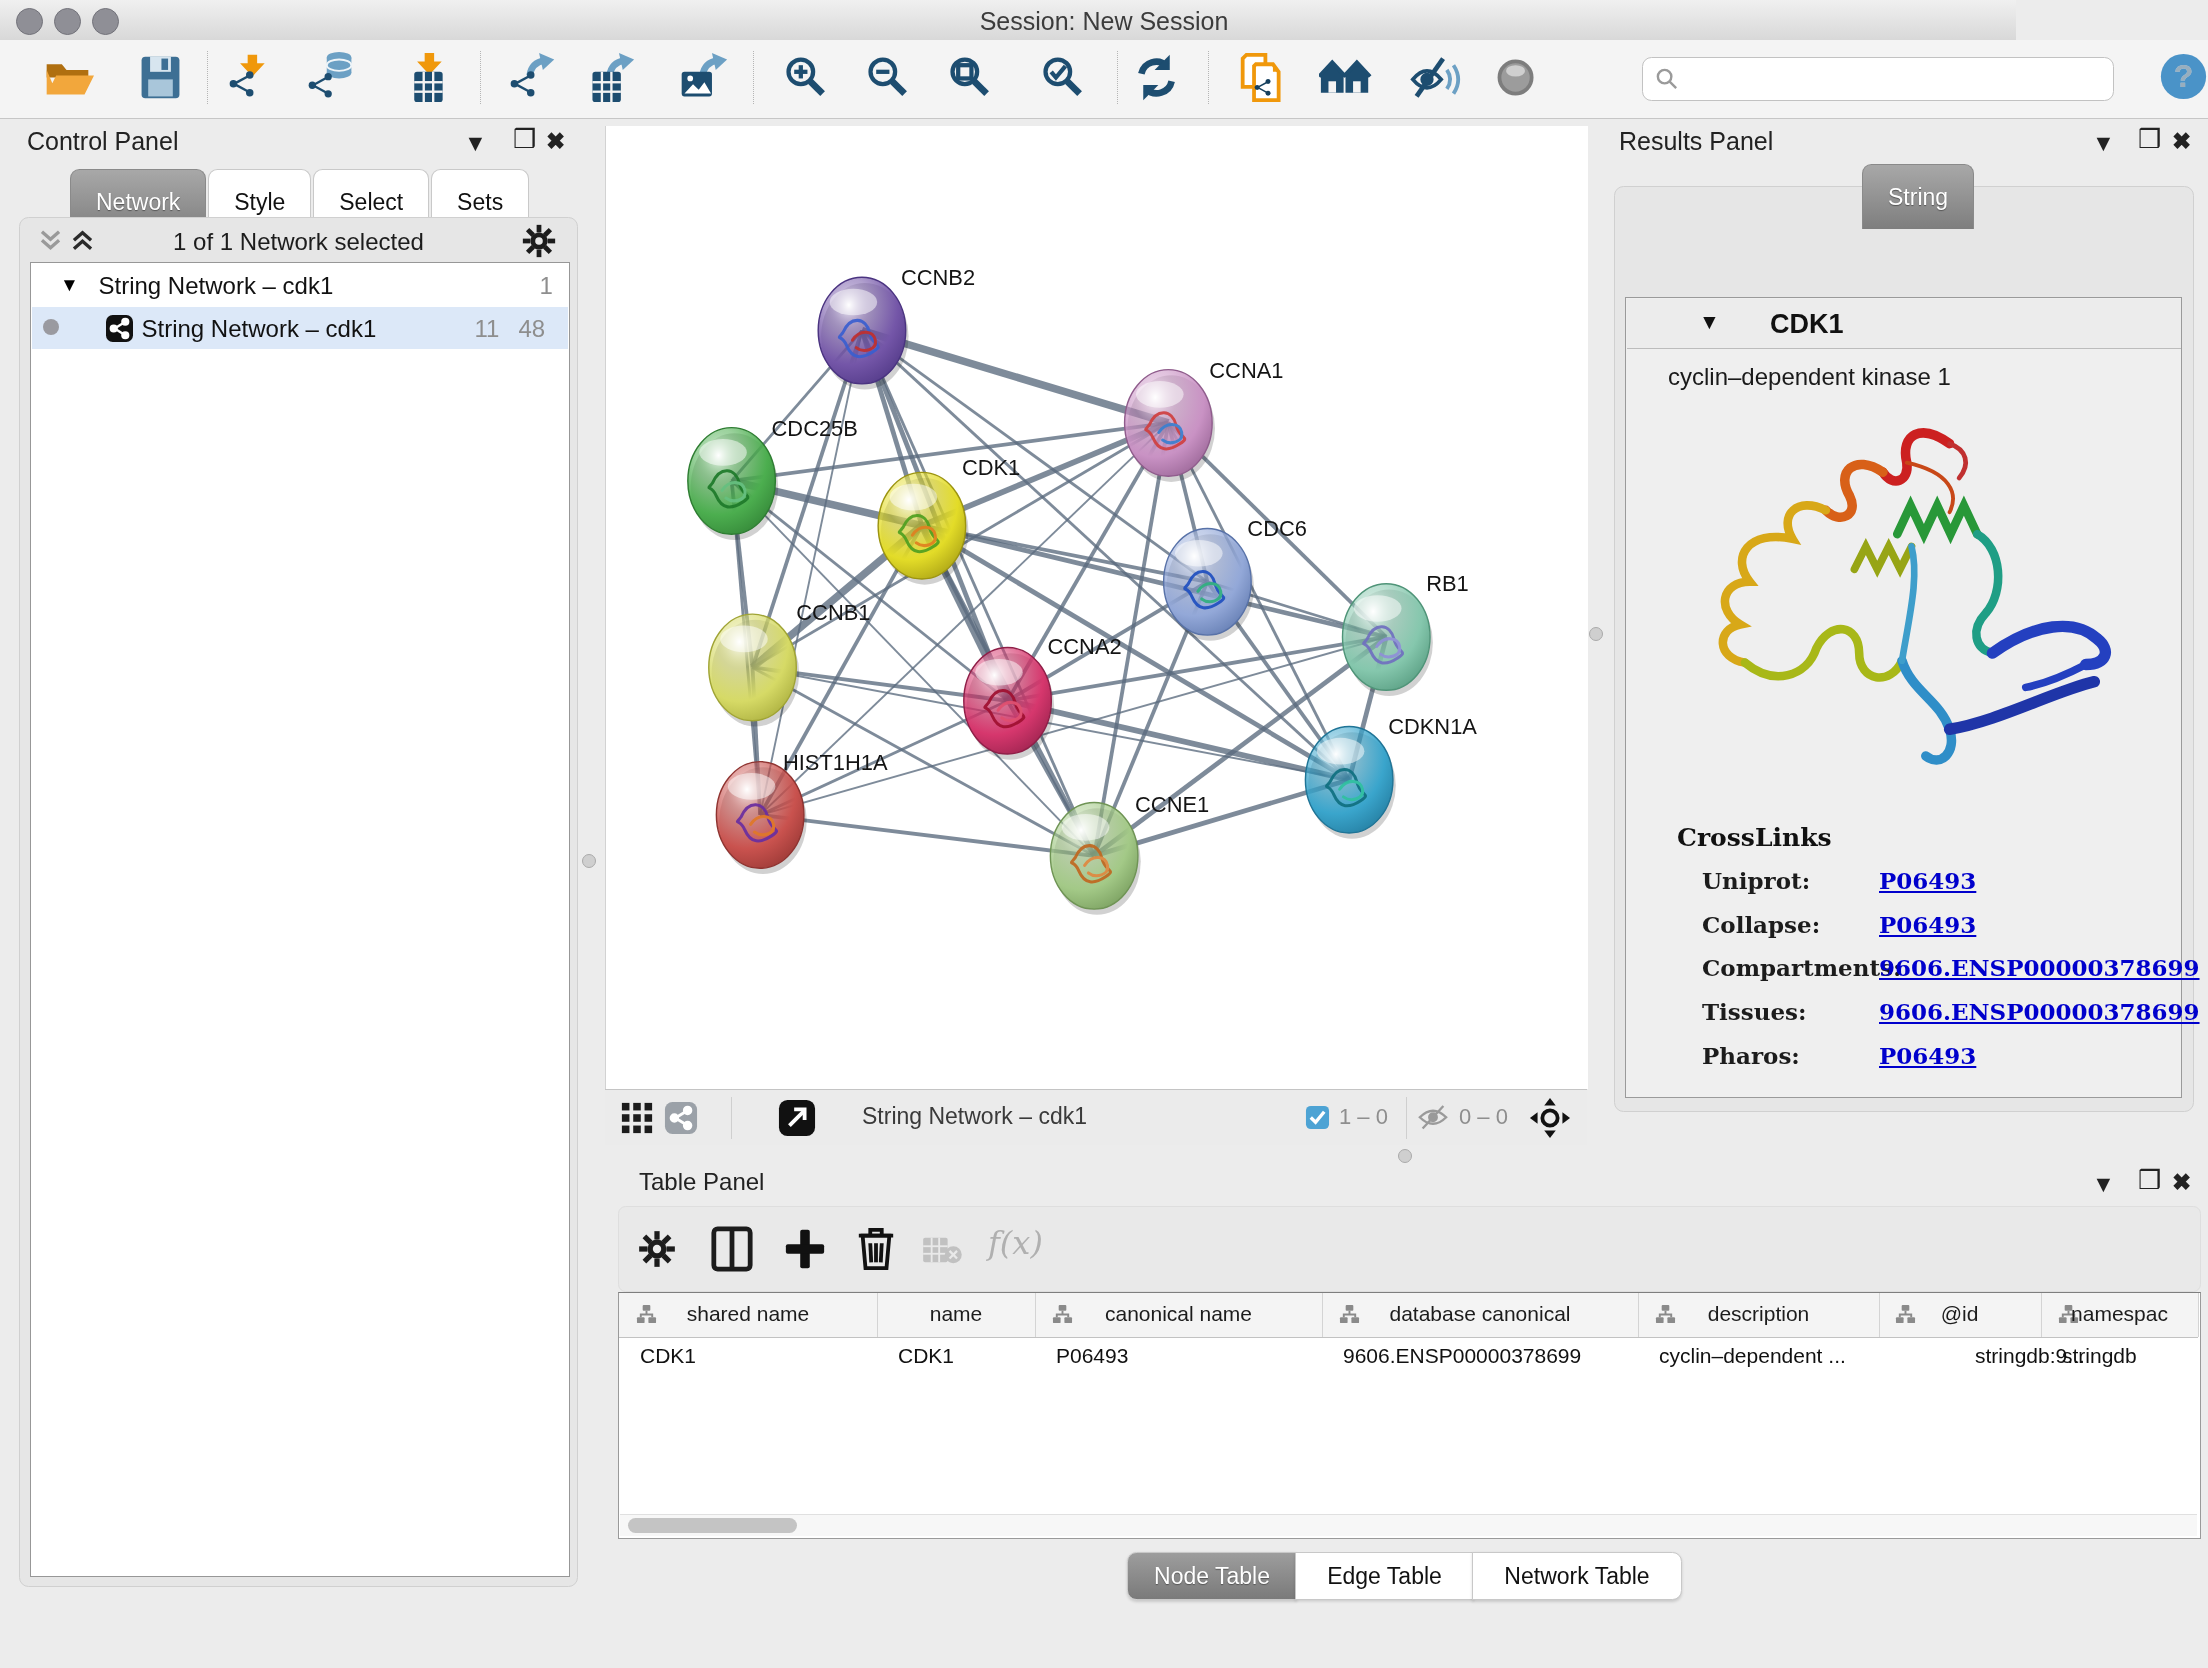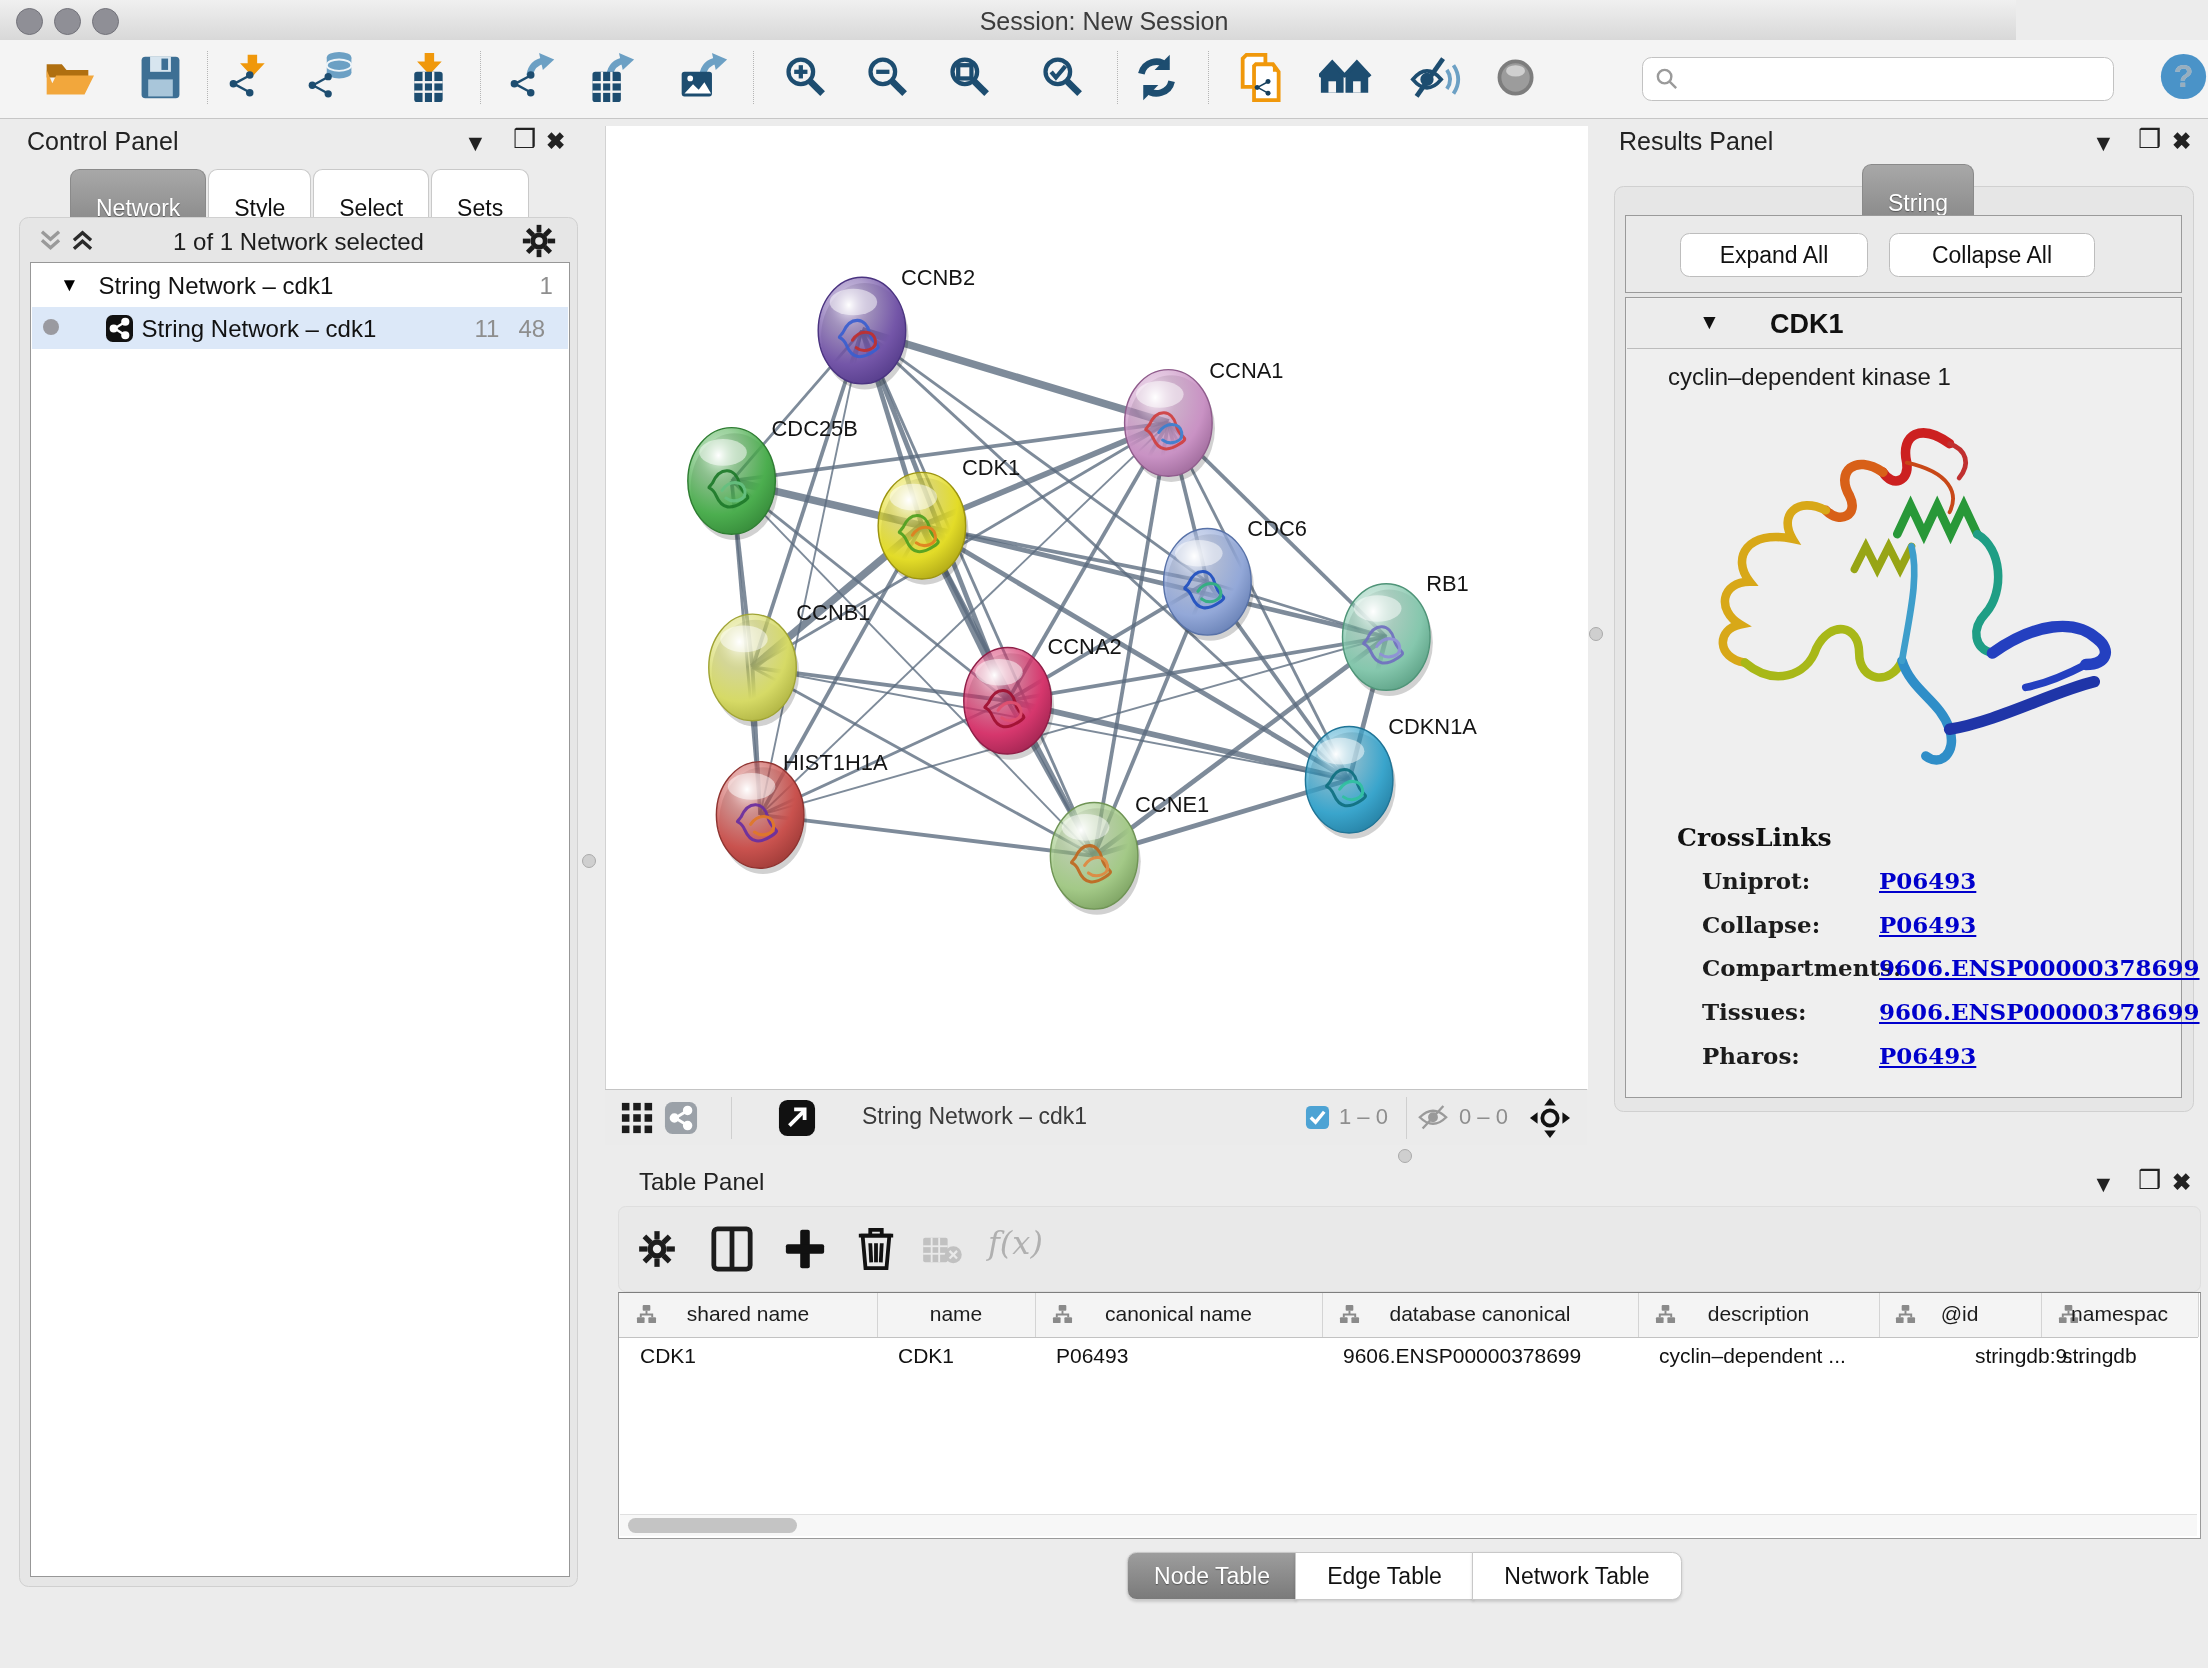--- a/index.html
+++ b/index.html
@@ -21,7 +21,7 @@
   
   .panel-title{font-size:25px;color:#222;}
   .pctl{font-size:23px;color:#222;line-height:25px;}
-  .tabrow .tab{display:inline-block;height:48px;line-height:48px;padding:14px 25px;font-size:23px;color:#111;
+  .tabrow .tab{display:inline-block;height:48px;line-height:48px;padding:8px 25px;font-size:23px;color:#111;
      background:#fff;border:1px solid #c9c9c9;border-bottom:none;border-radius:9.5px 9.5px 0 0;margin-right:1.9px;vertical-align:top;}
   .tabrow .tab.active{background:linear-gradient(#a8a8a8,#7e7e7e);color:#fff;text-shadow:0 1px 1px #555;border-color:#8a8a8a;}
   .roundbox{background:#e6e6e6;border:1px solid #d0d0d0;border-radius:9.5px;}

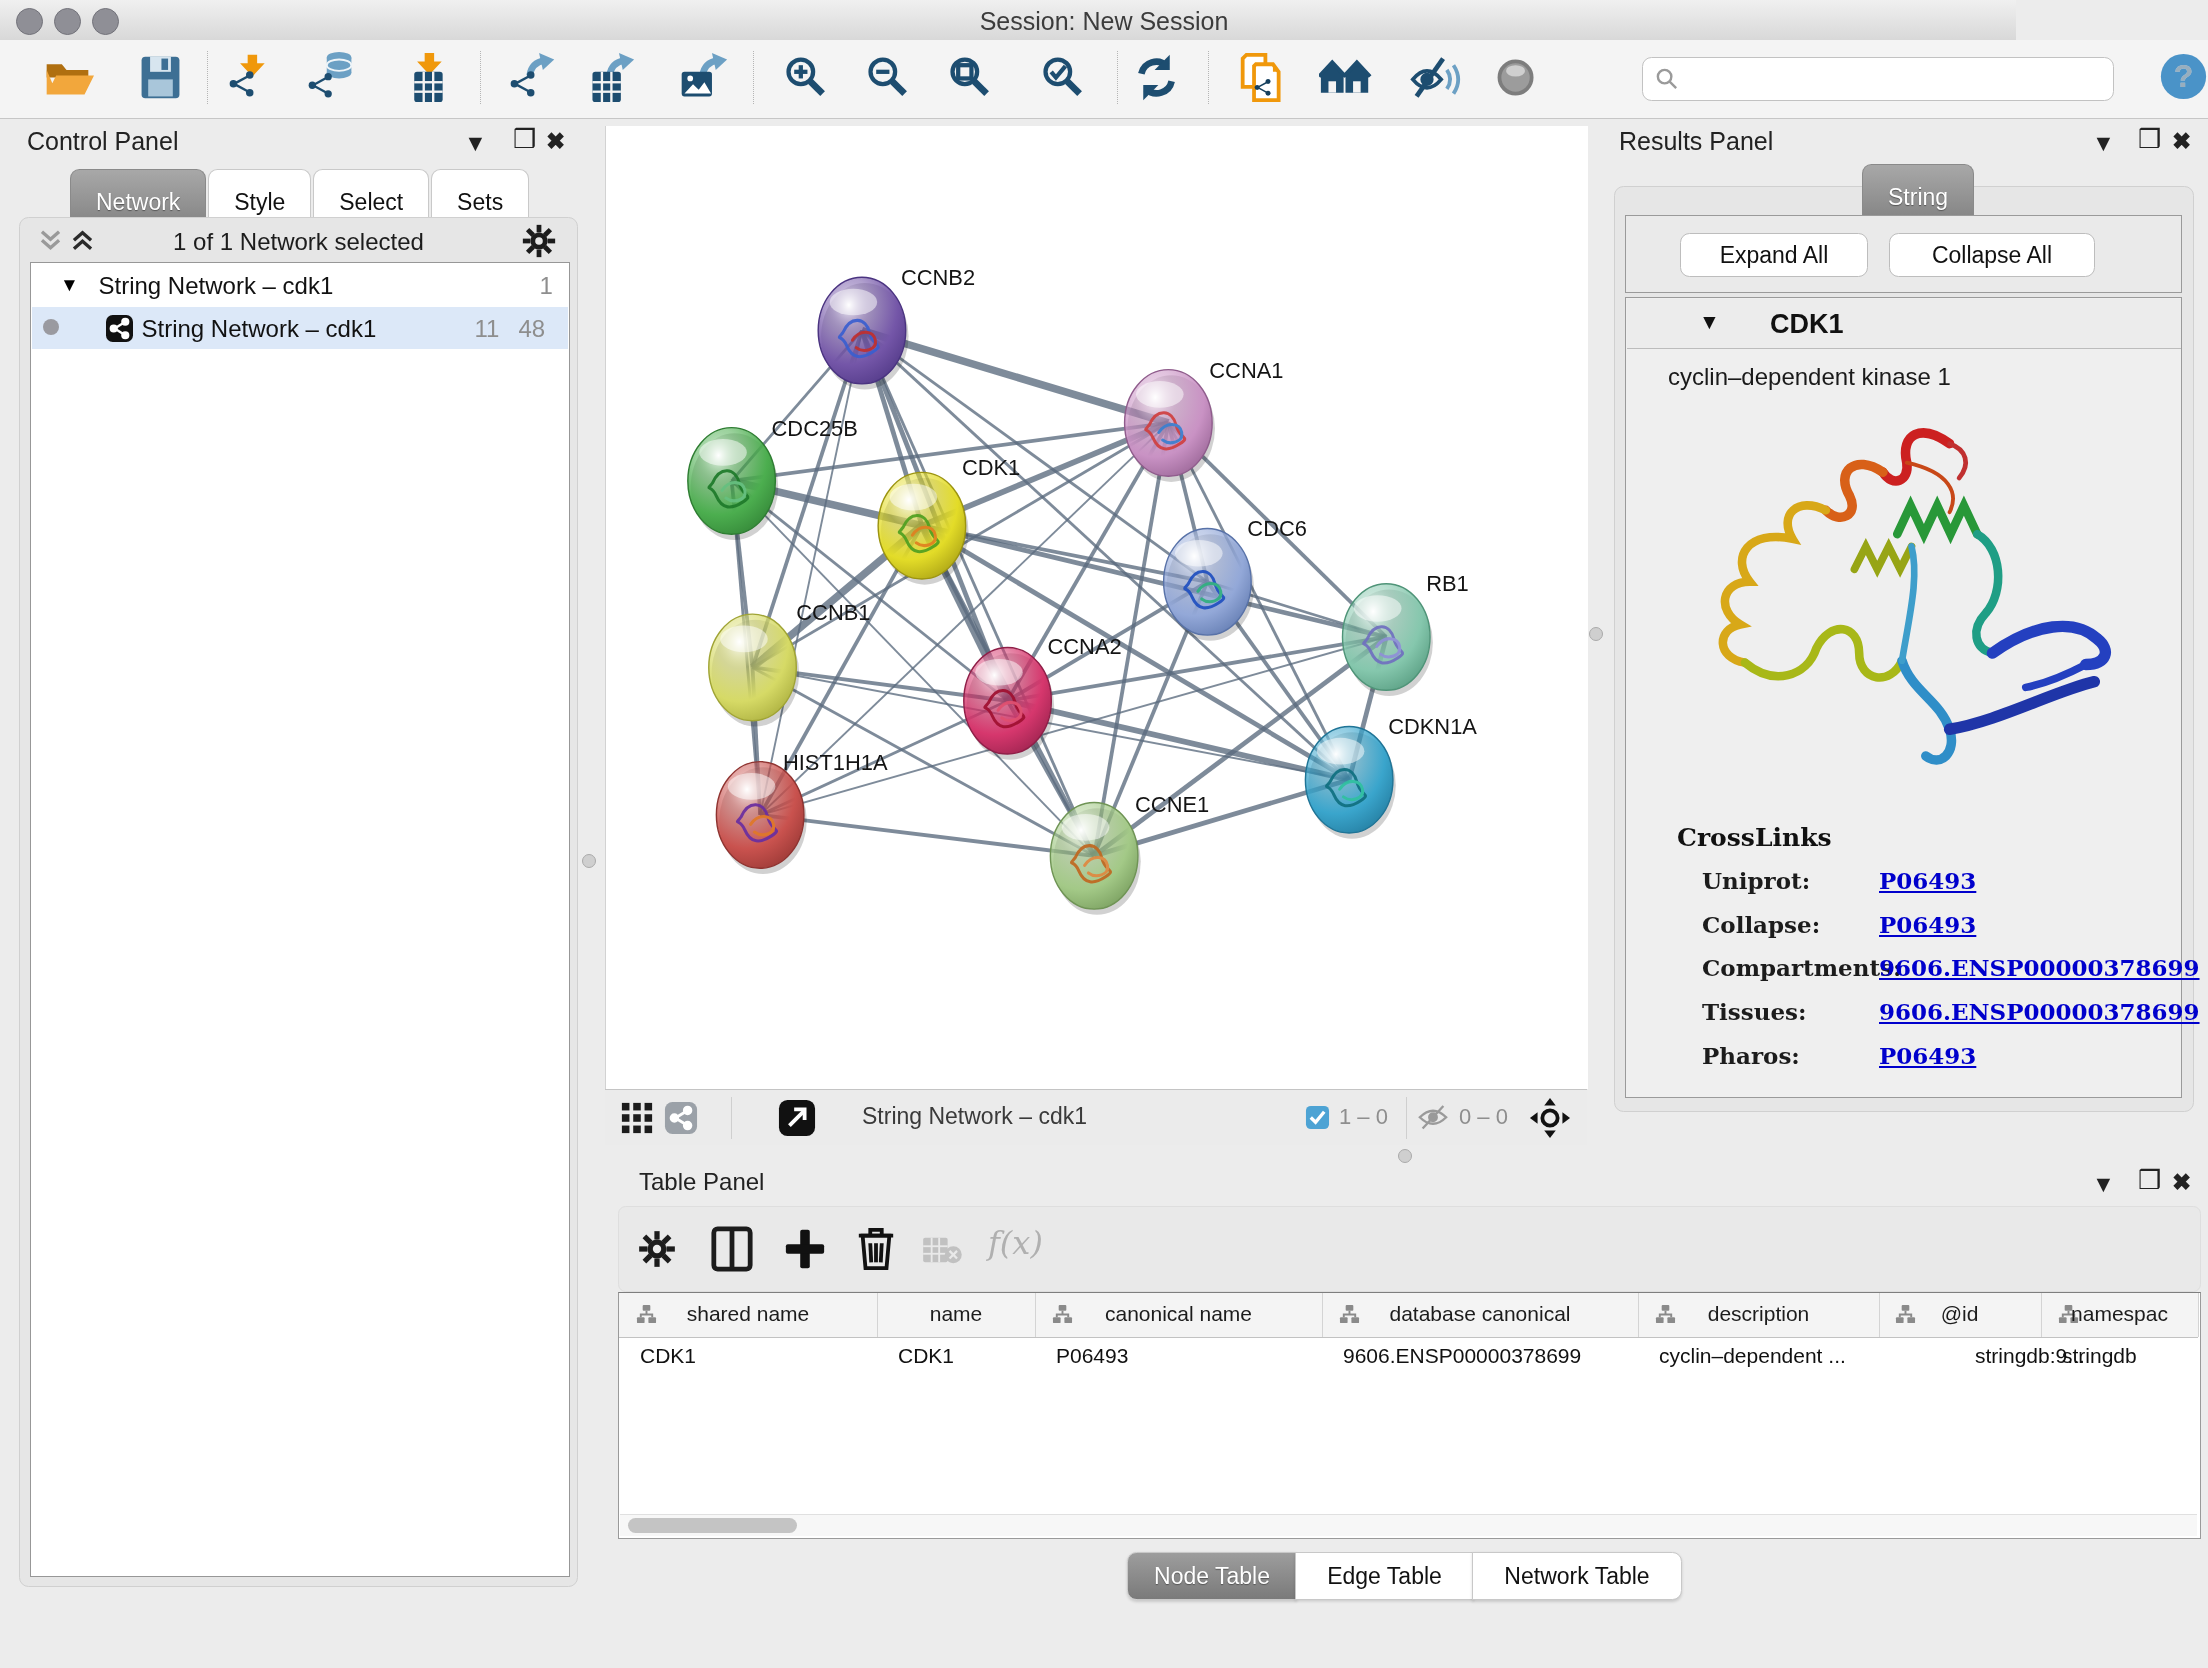--- a/index.html
+++ b/index.html
@@ -657,10 +657,6 @@
     <span class="tab active">String</span>
   </div>
 
-  <div id="rp-box1" class="abs">
-    <div class="rbtn" style="left:54px;width:186px">Expand All</div>
-    <div class="rbtn" style="left:263px;width:204px">Collapse All</div>
-  </div>
 
   <div id="rp-box2" class="abs">
     <div id="cdk1-hdr">

